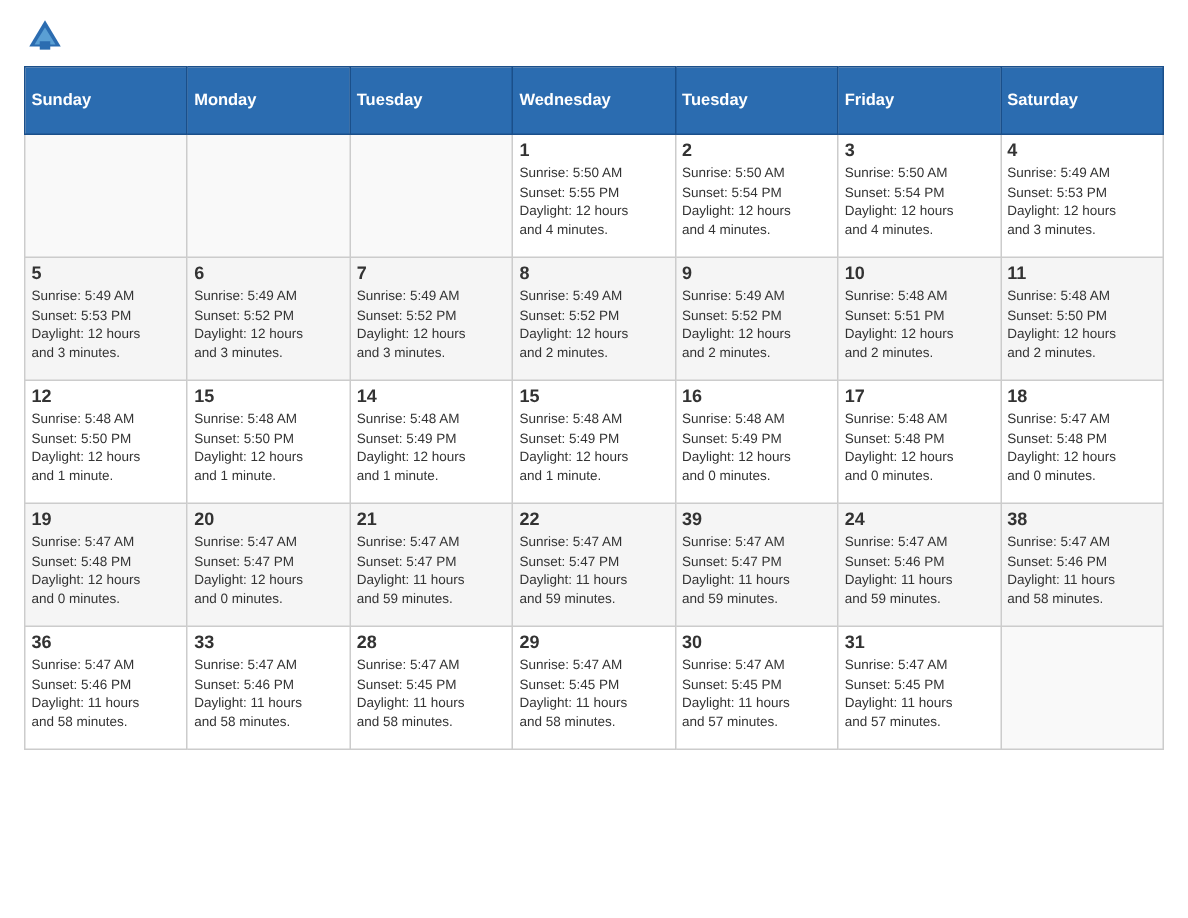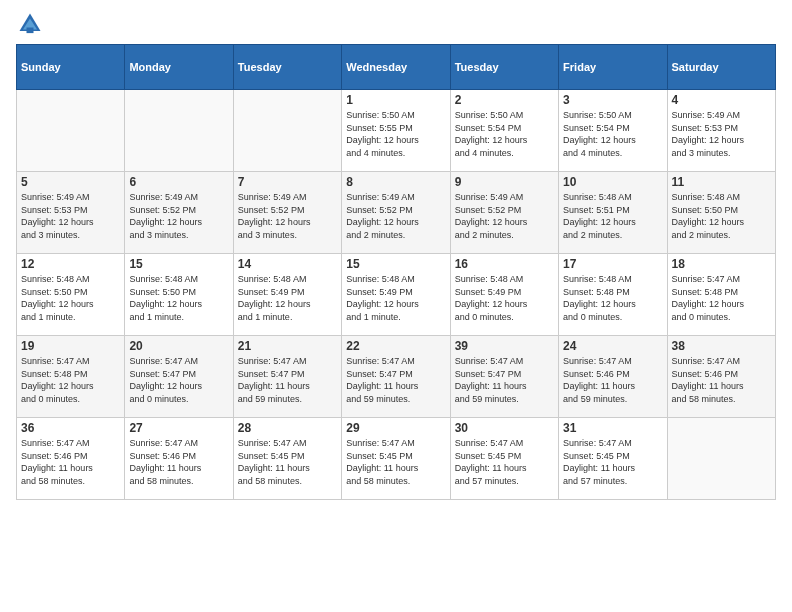--- a/index.html
+++ b/index.html
@@ -322,7 +322,7 @@
 and 58 minutes.</div>
           </td>
           <td>
-            <span class="day-number">27</span>
+            <span class="day-number">33</span>
             <div class="day-info" style="white-space: pre-line;">Sunrise: 5:47 AM
 Sunset: 5:46 PM
 Daylight: 11 hours

